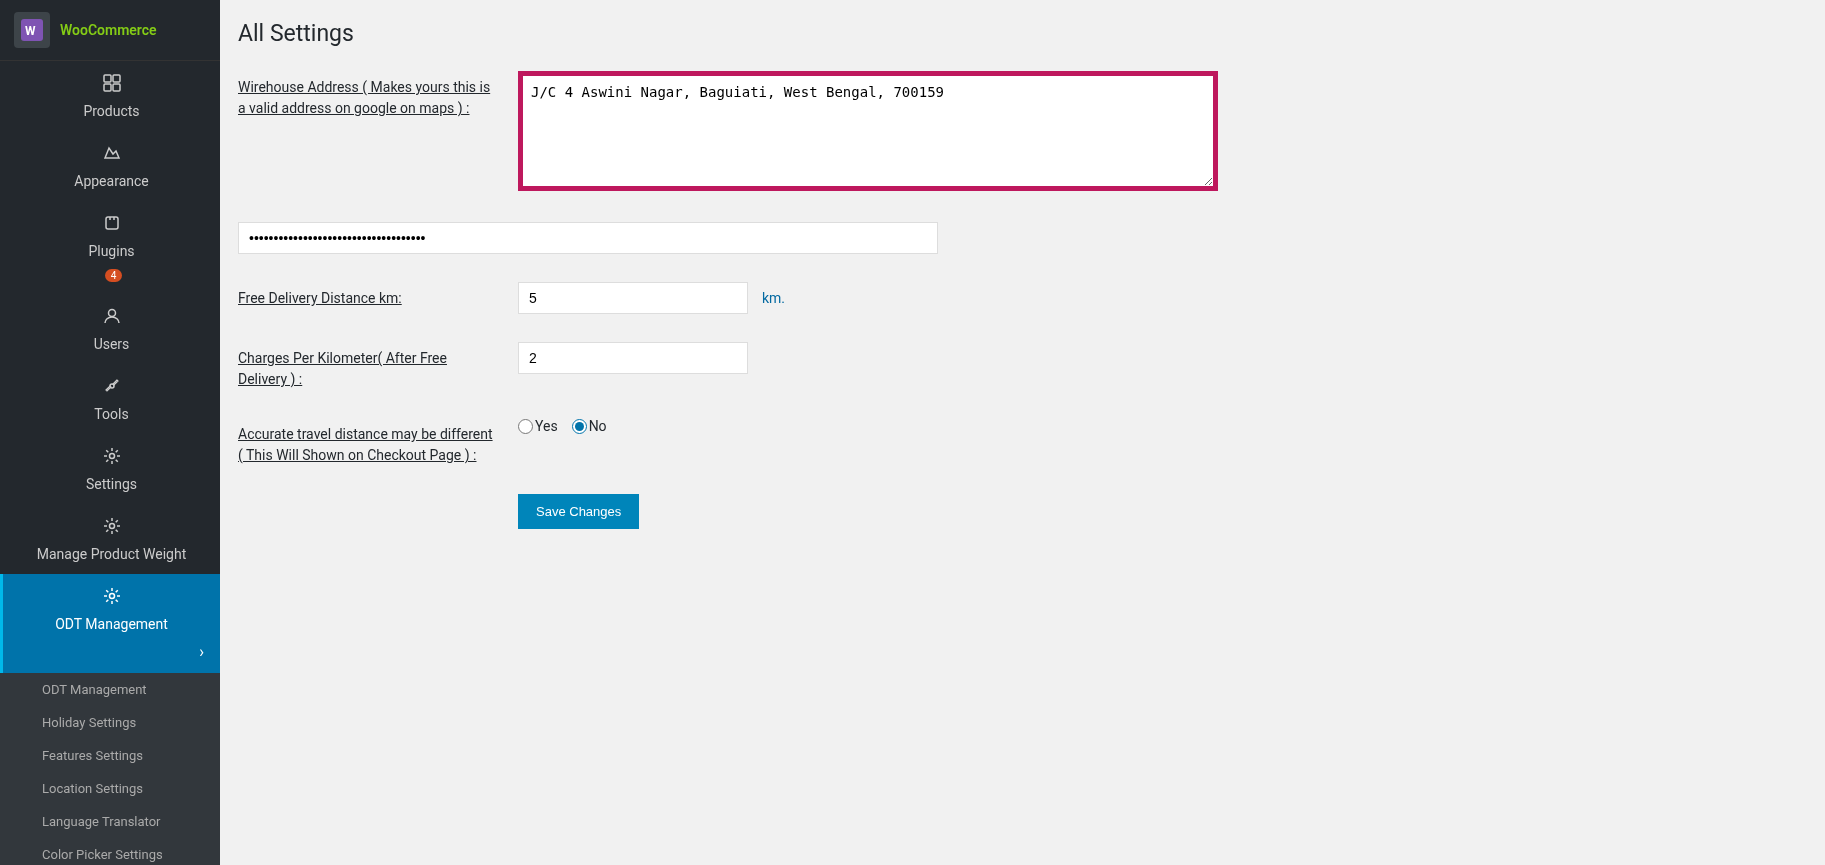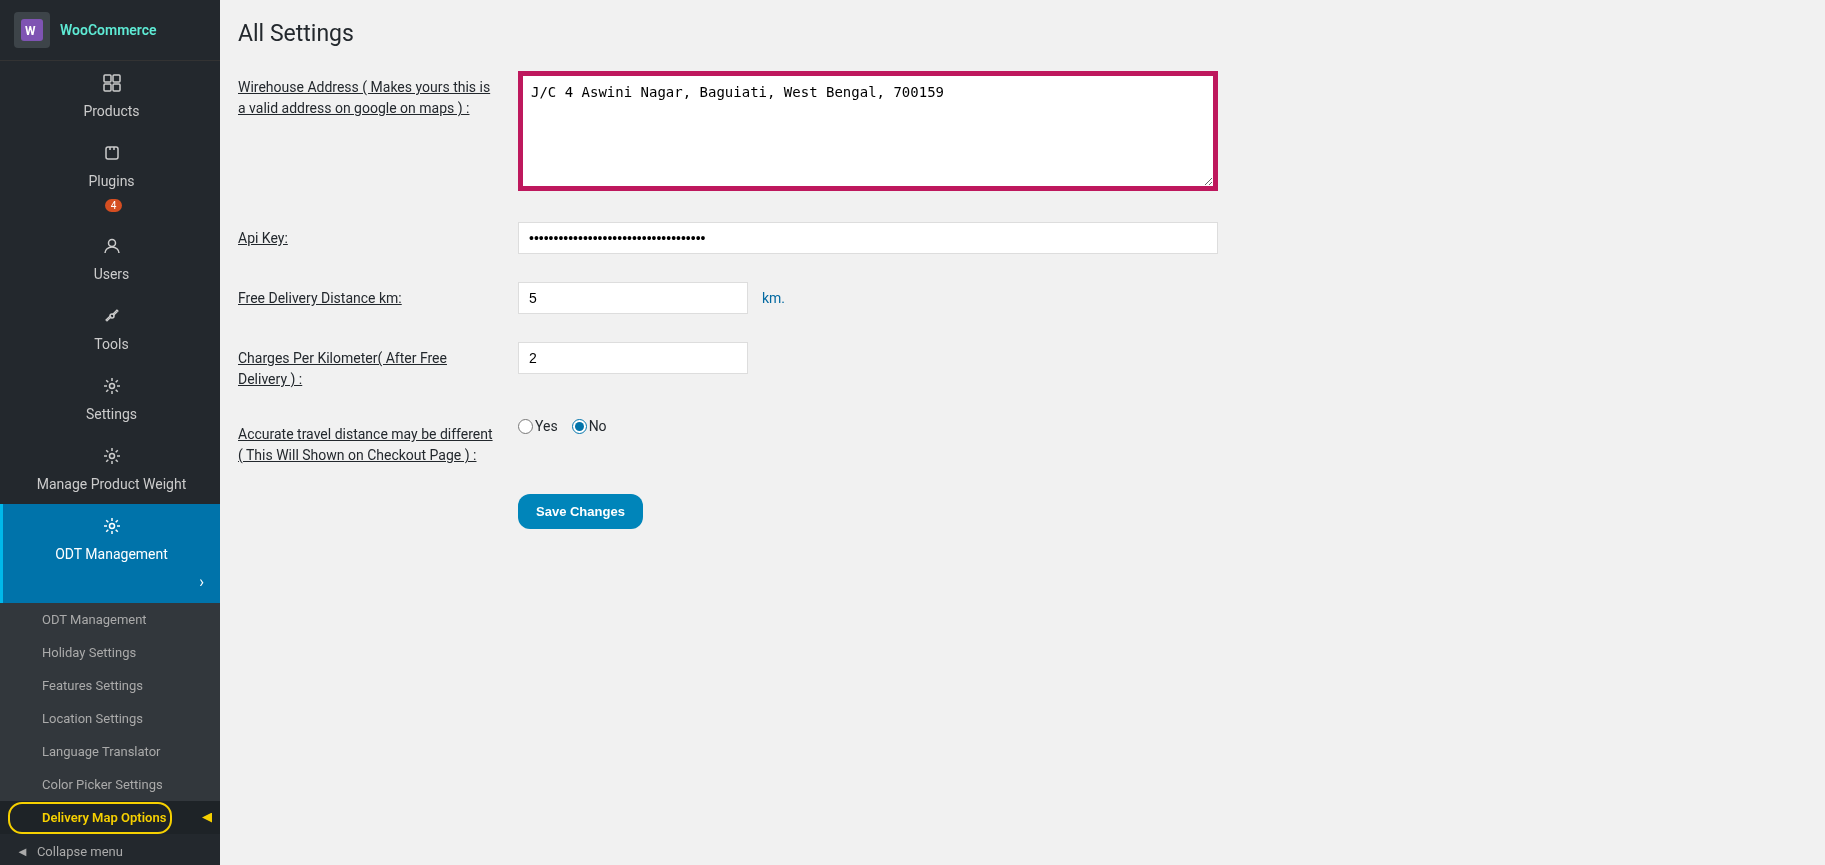--- a/index.html
+++ b/index.html
@@ -32,7 +32,7 @@
       color: #eee; font-size: 16px; font-weight: bold;
     }
     .sidebar-logo-text {
-      color: #5eead4; font-size: 14px; font-weight: 600;
+      color: #84cc16; font-size: 14px; font-weight: 600;
     }
 
     .sidebar-menu-item {

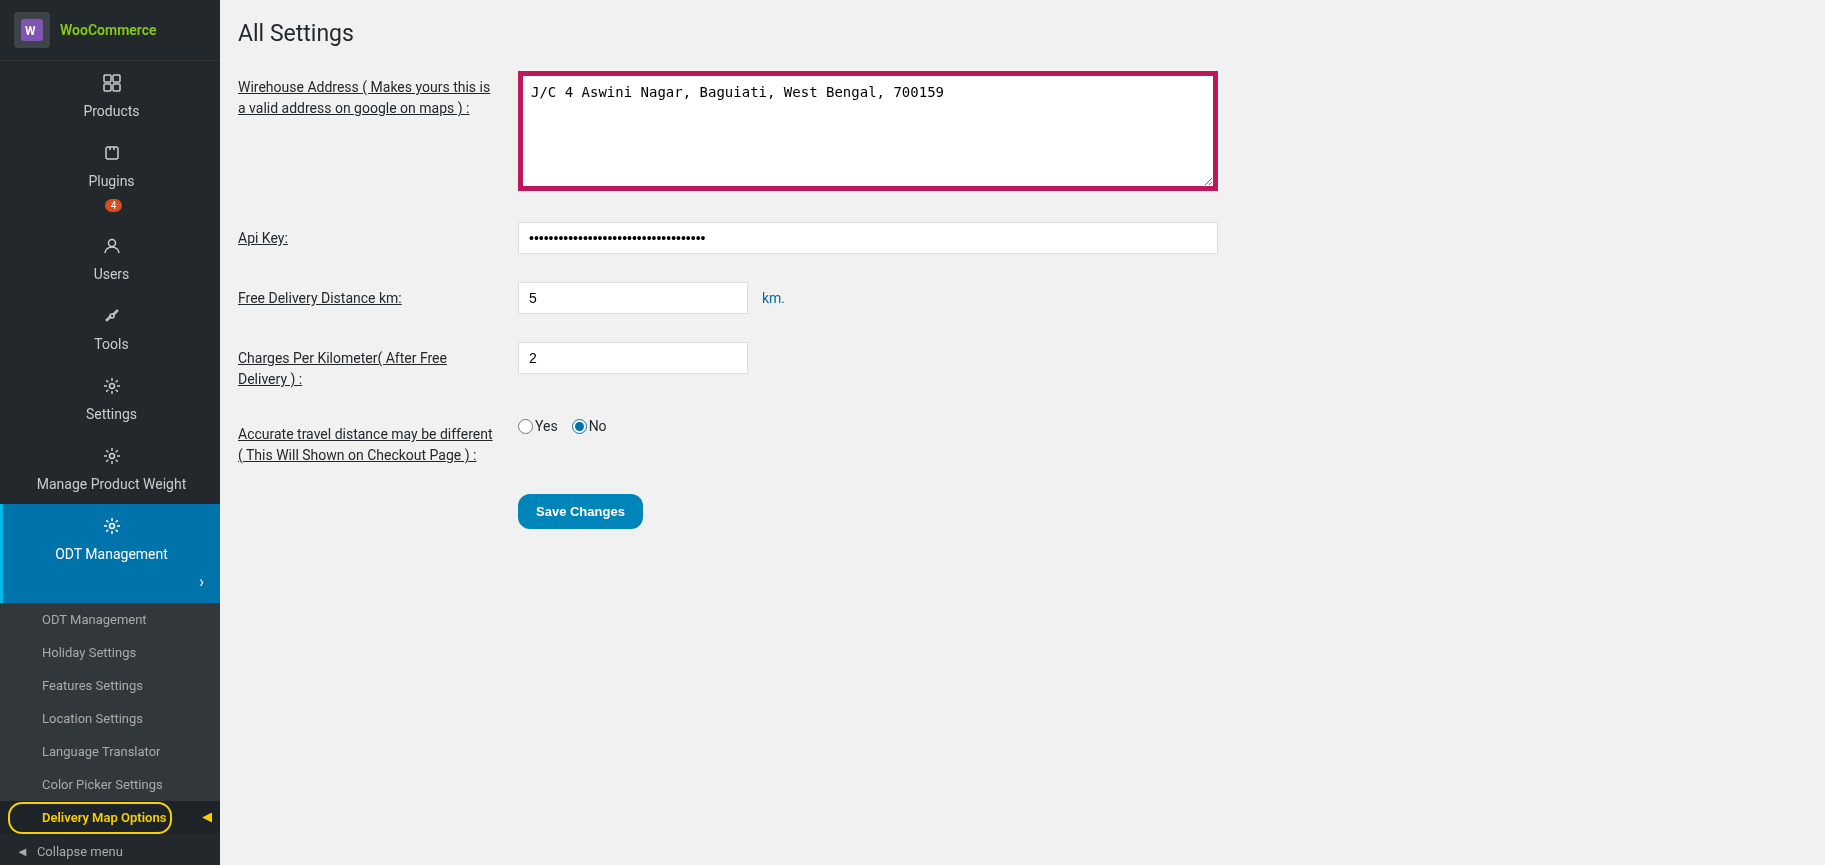--- a/index.html
+++ b/index.html
@@ -242,6 +242,14 @@
     <span>Products</span>
   </div>
 
+  <div class="sidebar-menu-item">
+    <div class="sidebar-menu-icon">
+      <svg width="18" height="18" viewBox="0 0 18 18" fill="none">
+        <path d="M2 14 L6 4 L10 10 L13 7 L16 14 Z" stroke="#ccc" stroke-width="1.5" fill="none"></path>
+      </svg>
+    </div>
+    <span>Appearance</span>
+  </div>
 
   <div class="sidebar-menu-item">
     <div class="sidebar-menu-icon">

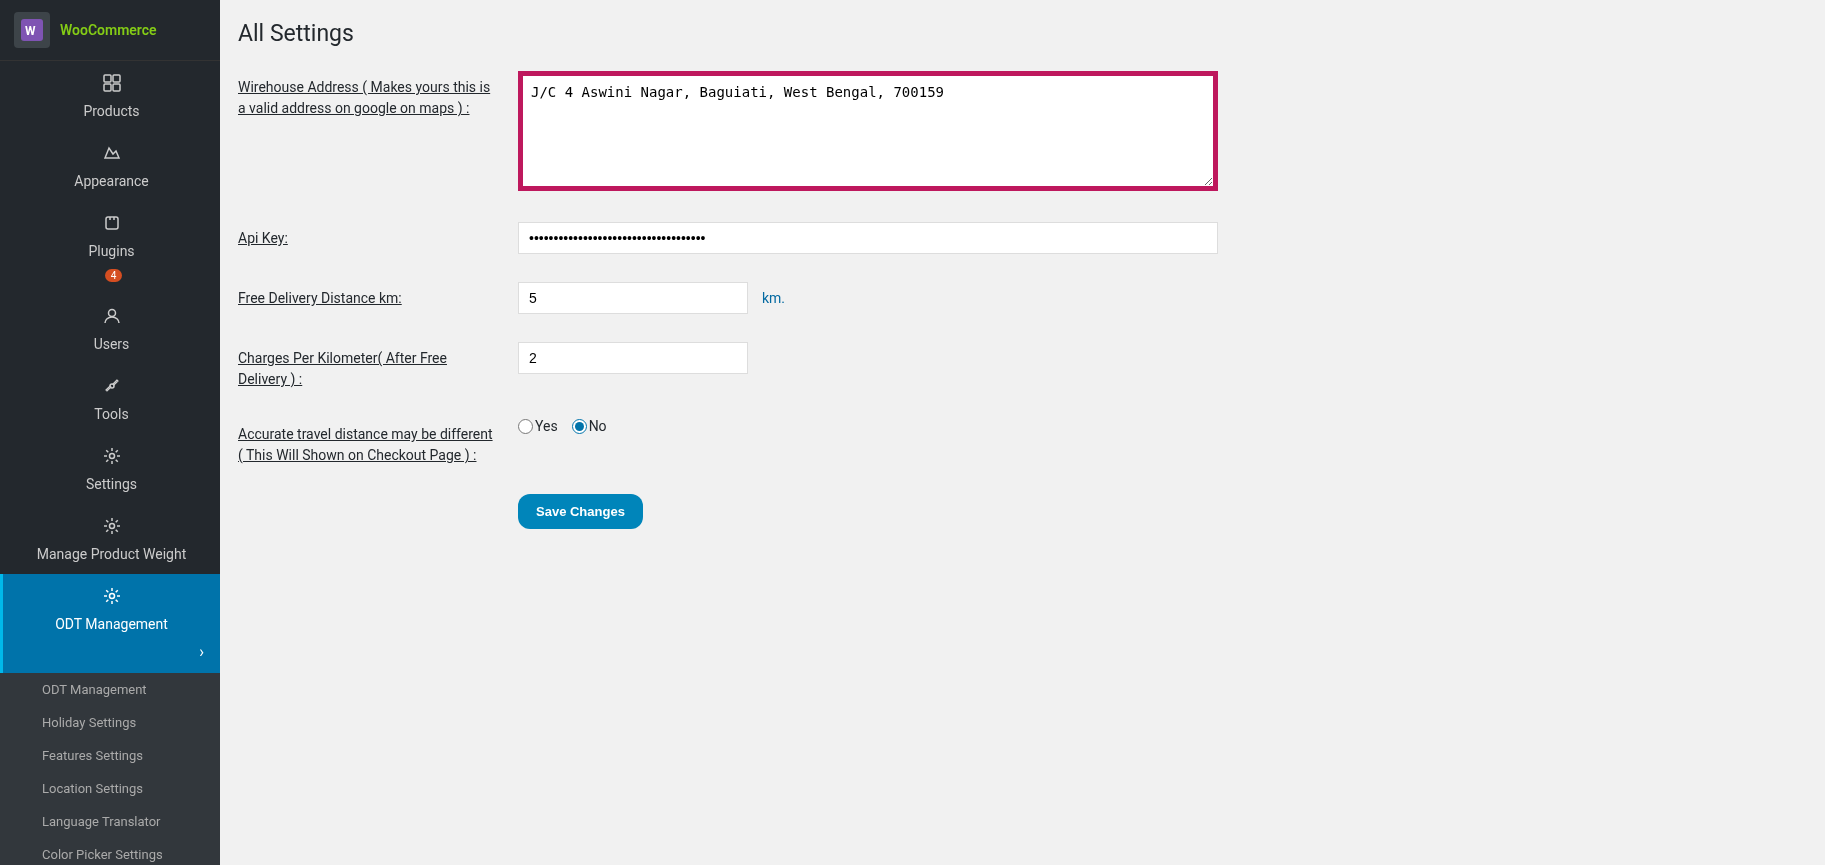--- a/index.html
+++ b/index.html
@@ -356,7 +356,6 @@
     </div>
 
     <div class="form-row">
-      <div class="form-label">Api Key:</div>
       <div class="form-control-wrap">
         <input type="password" class="form-input" value="••••••••••••••••••••••••••••••••••••" style="">
       </div>

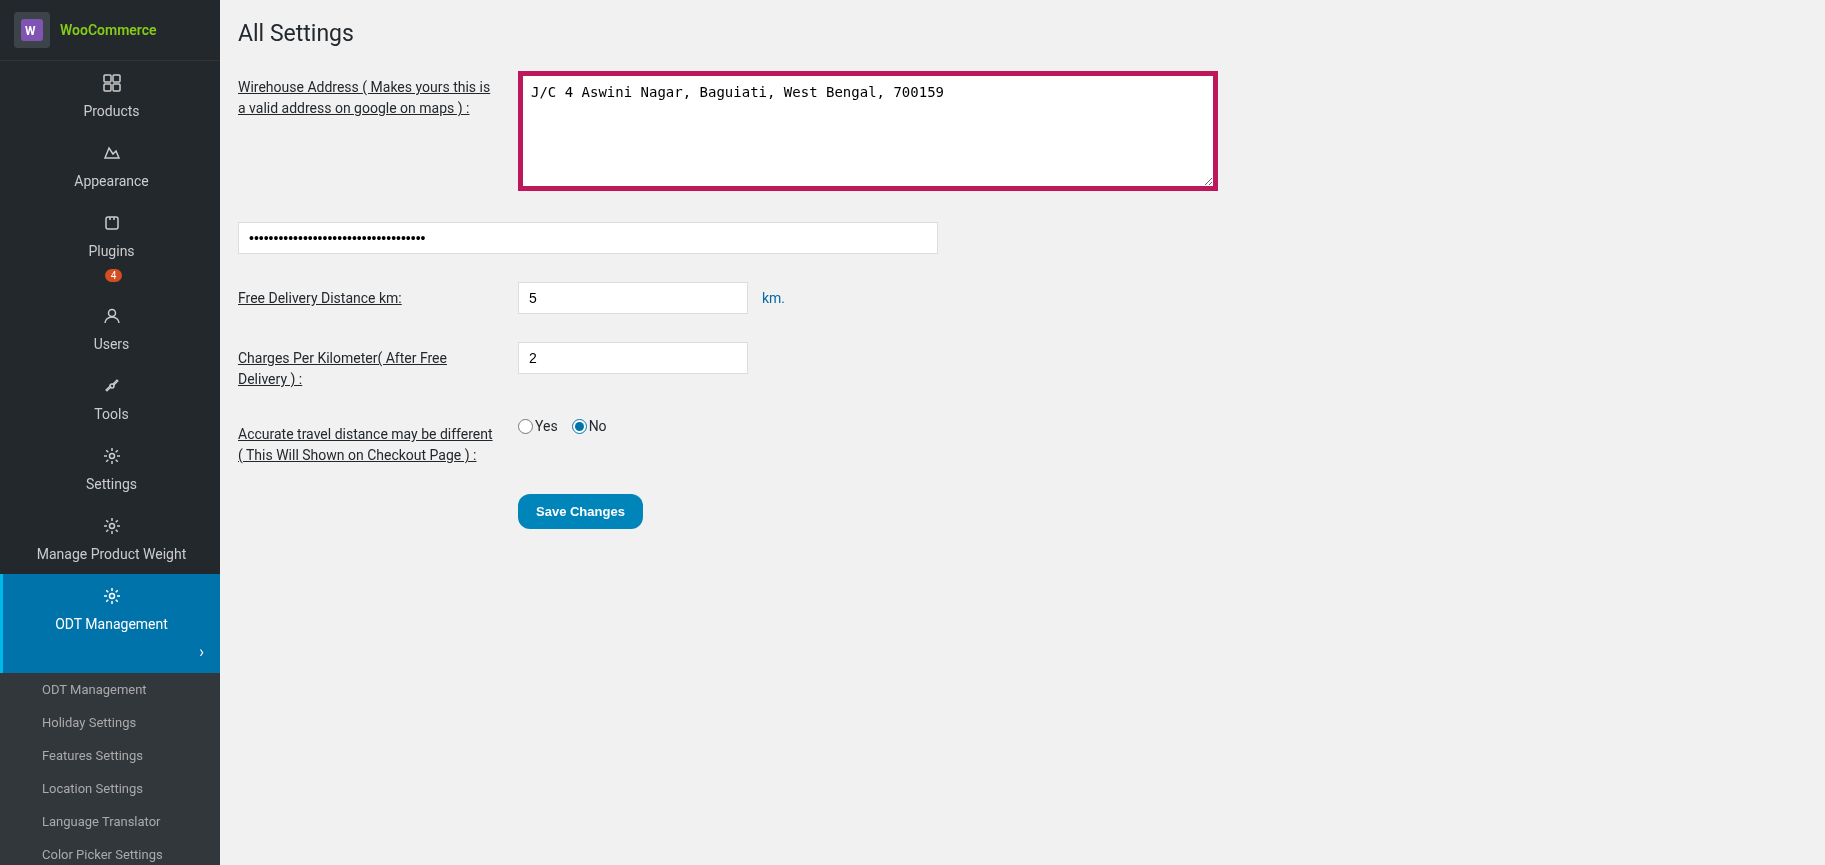--- a/index.html
+++ b/index.html
@@ -206,8 +206,8 @@
       padding: 10px 18px;
       font-size: 13px;
       cursor: pointer;
-      border-radius: 12px;
-      font-weight: 700;
+      border-radius: 0;
+      font-weight: 400;
     }
 
     input[type="radio"] {

